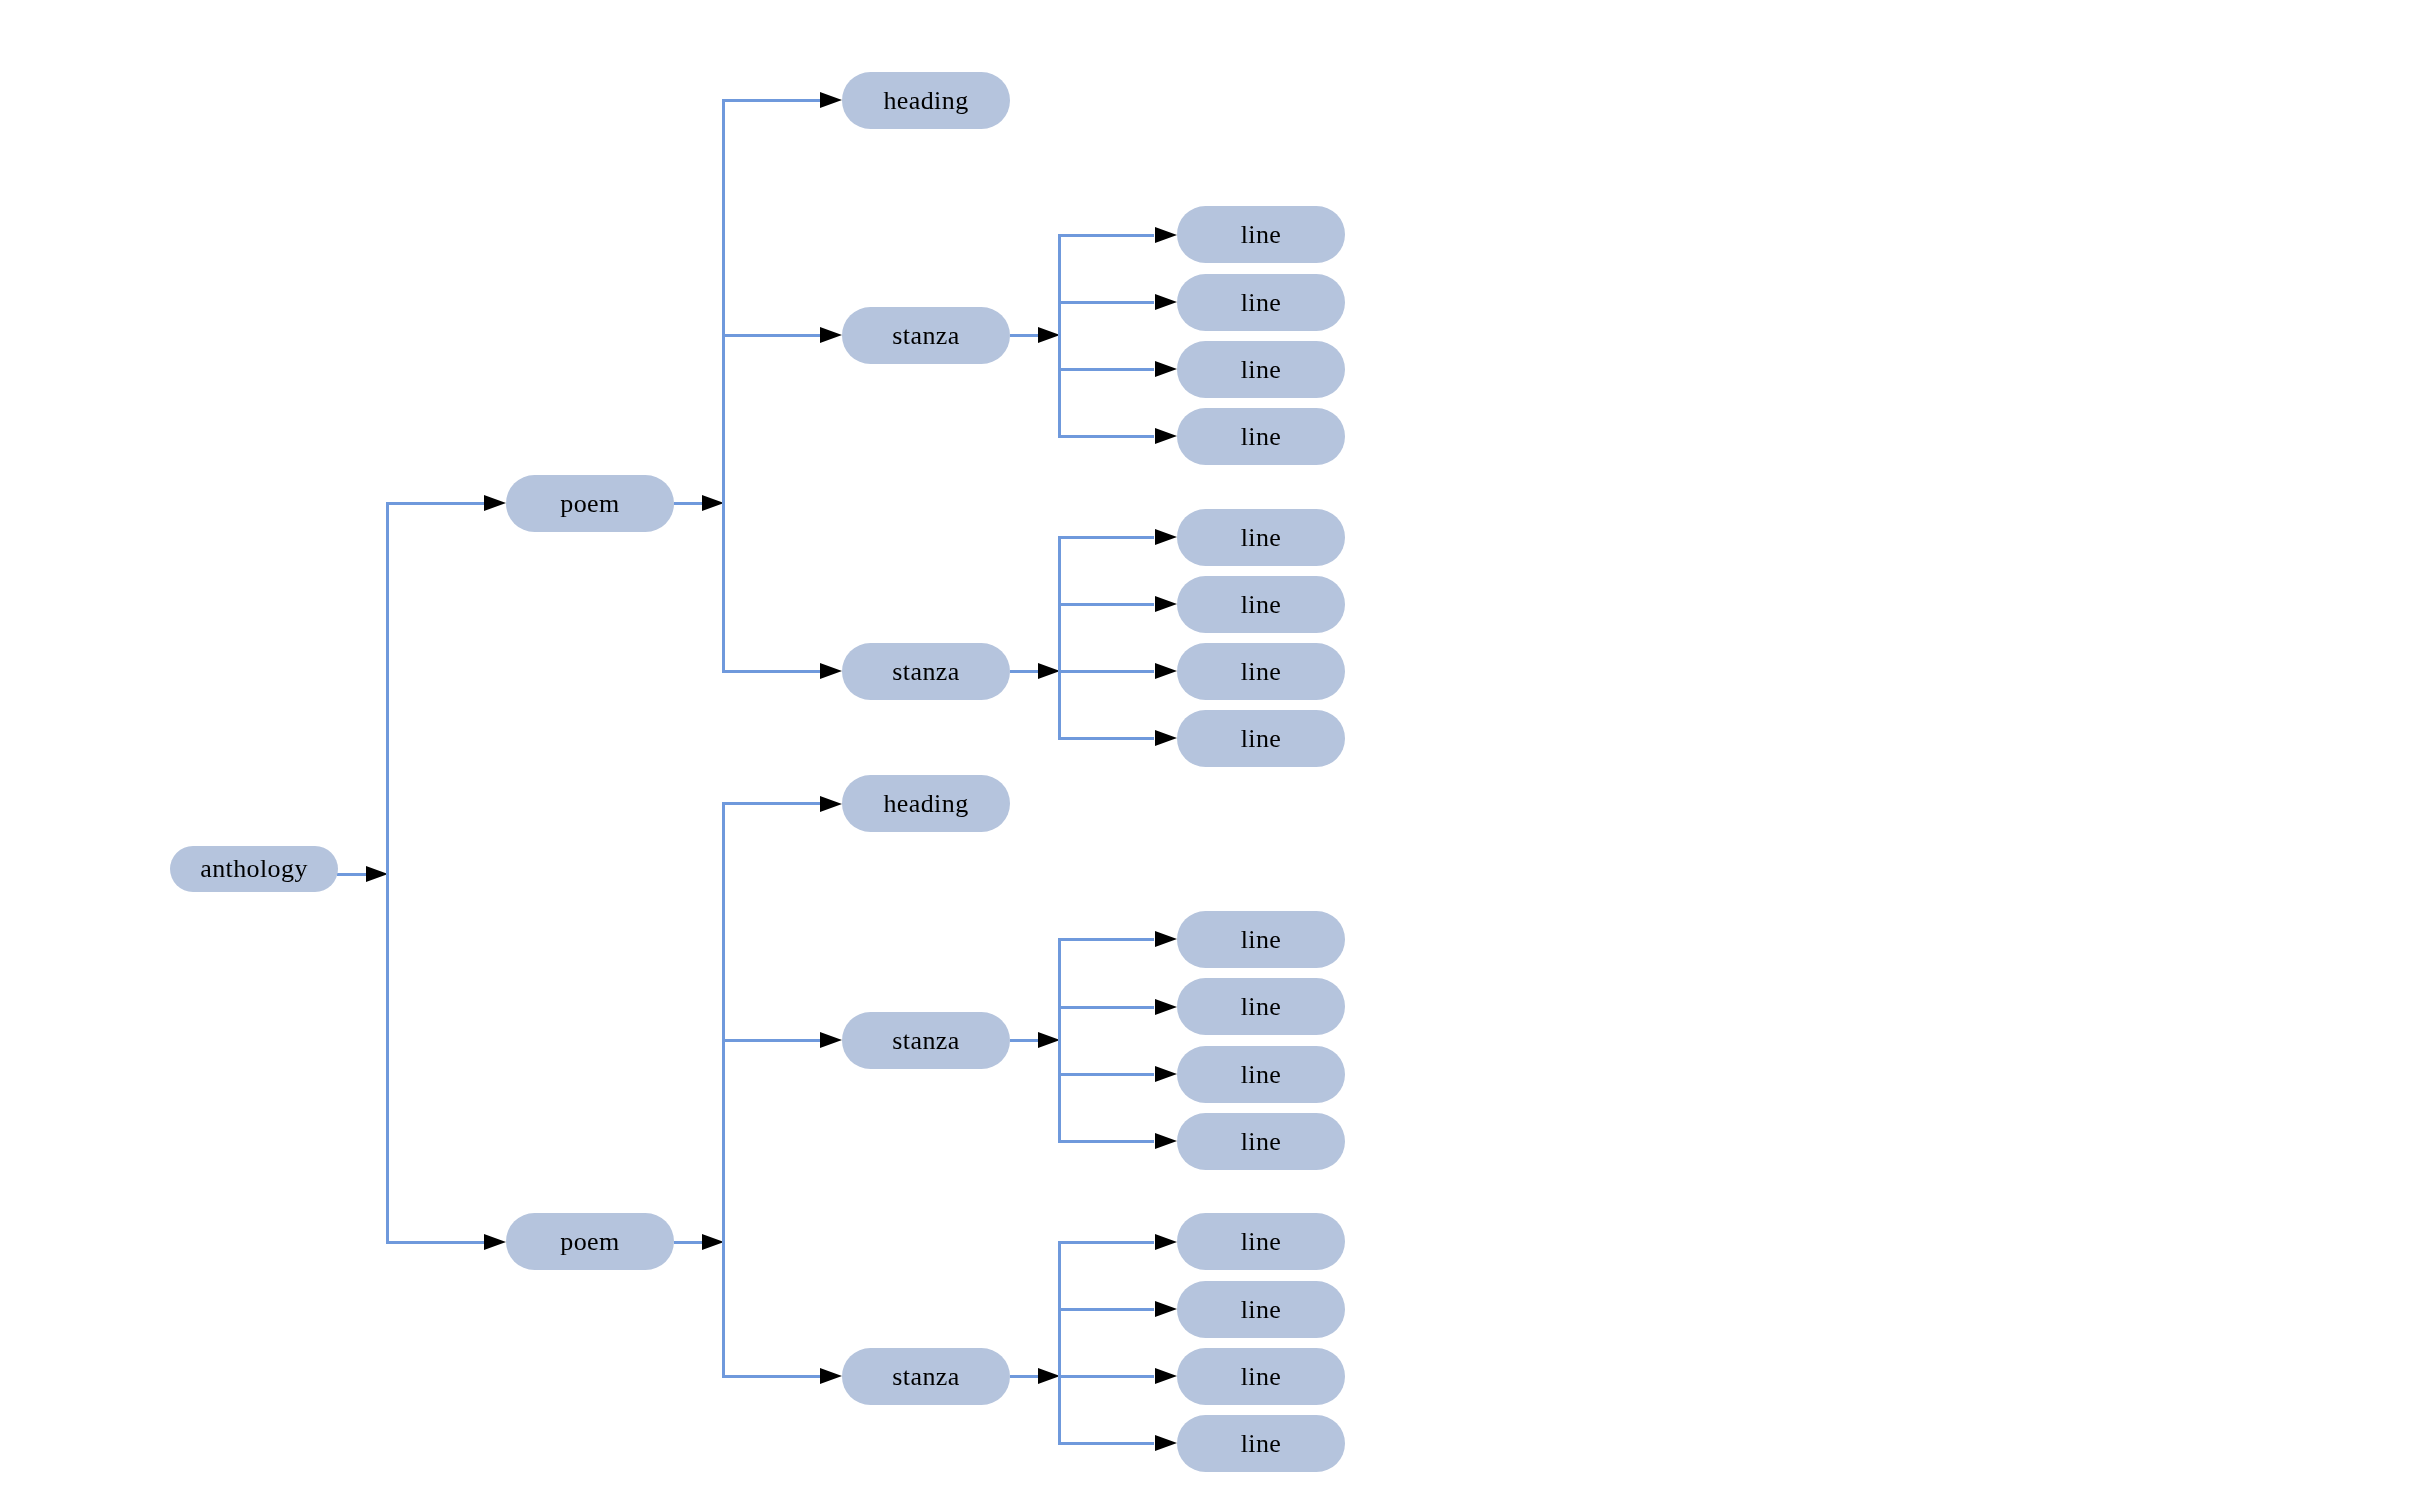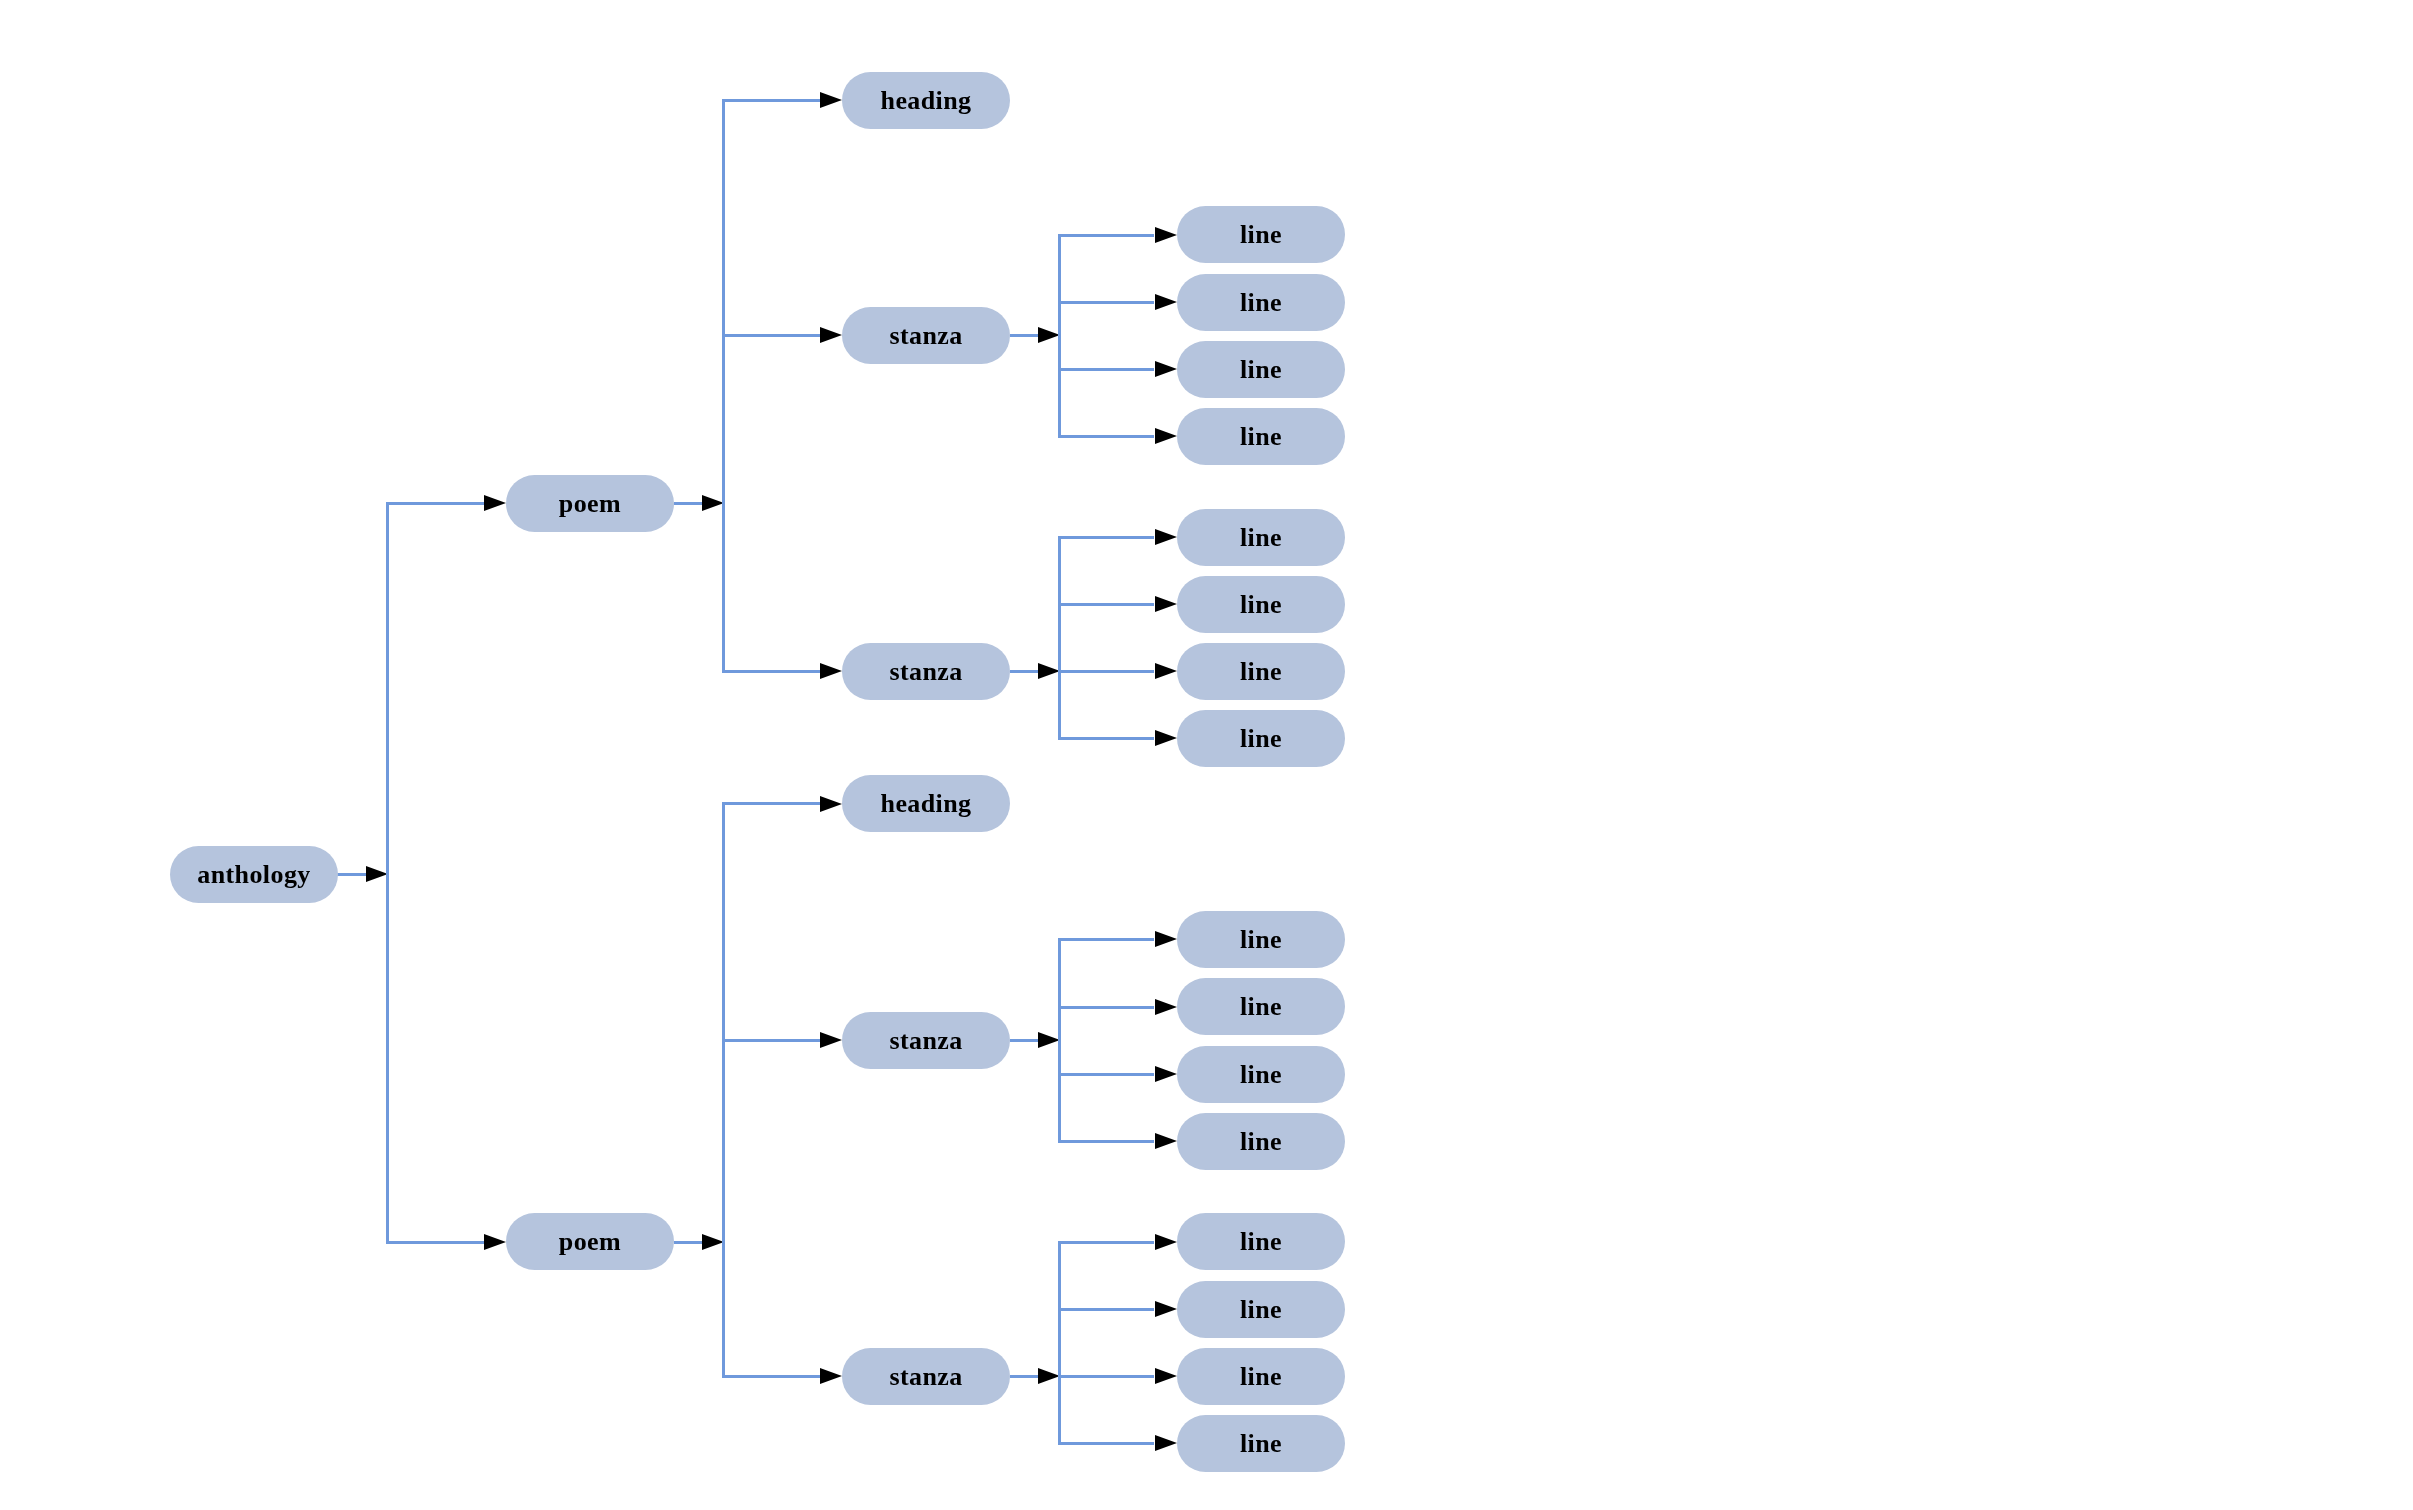--- a/index.html
+++ b/index.html
@@ -22,7 +22,7 @@
     border-radius: 28.5px;
     background: var(--fill, #b5c4dd);
     color: var(--ntext, #000000);
-    font-weight: 700;
+    font-weight: 400;
     font-size: 26px;
     display: flex;
     align-items: center;

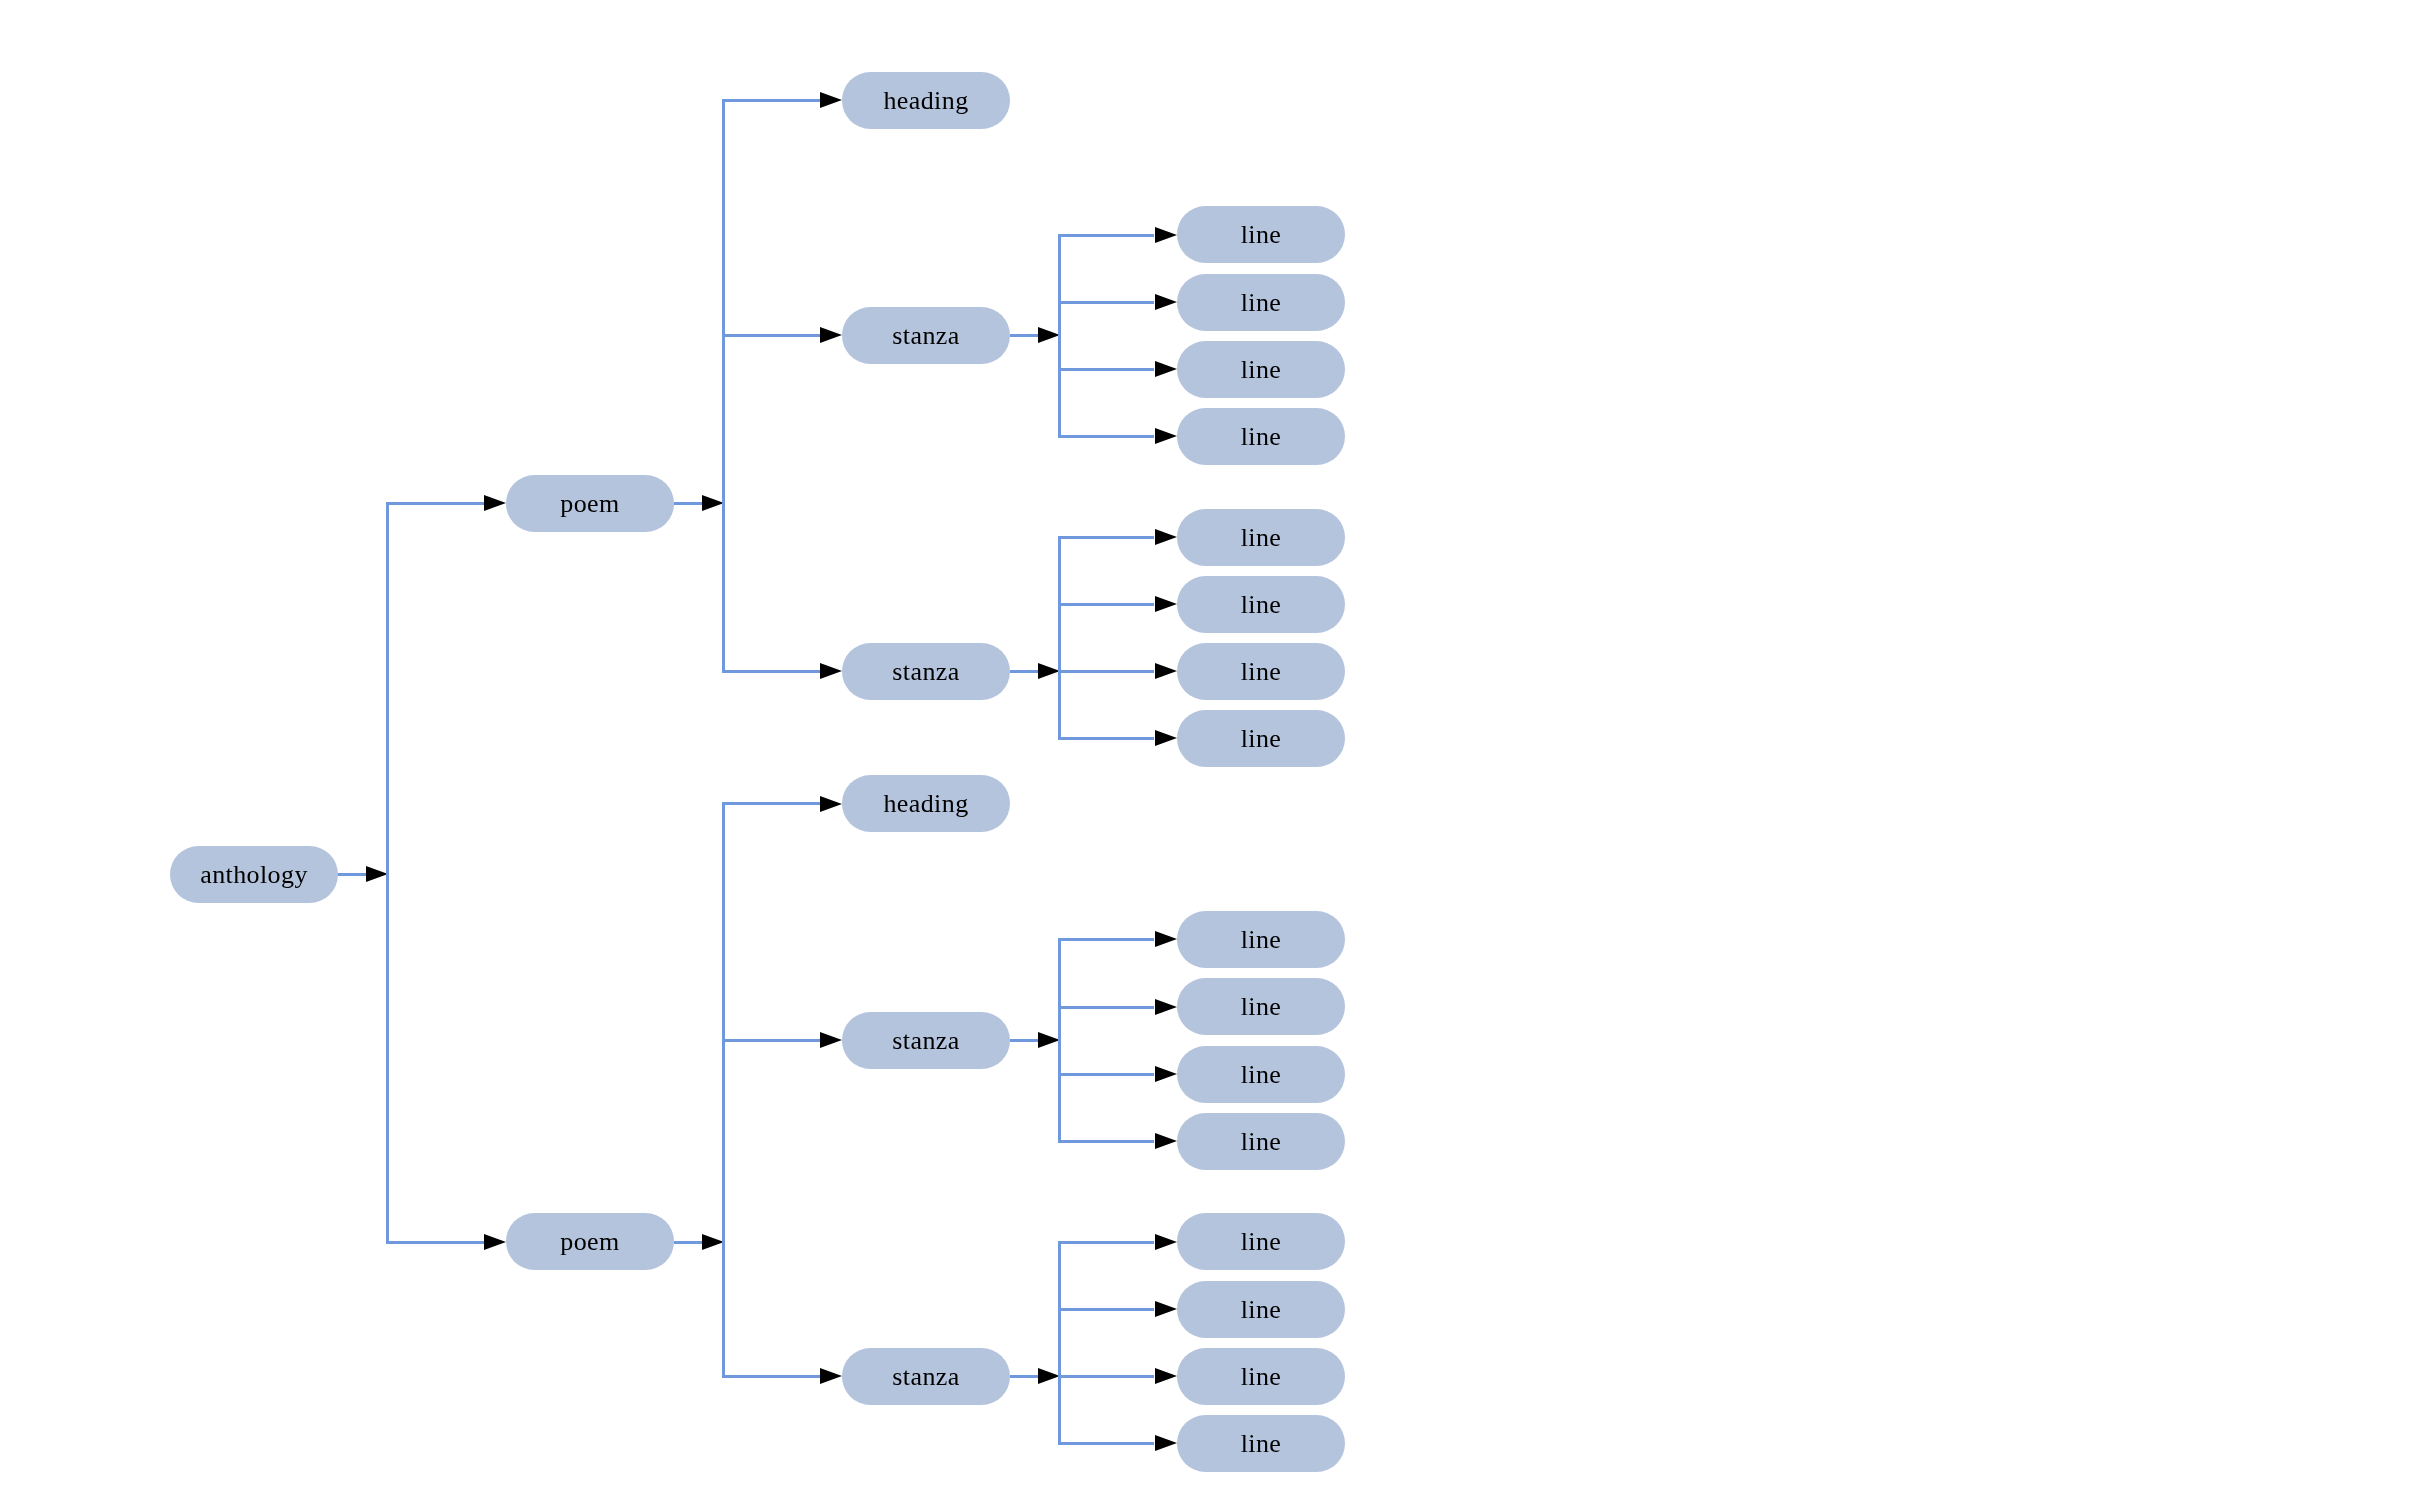--- a/index.html
+++ b/index.html
@@ -116,7 +116,7 @@
     <div class="arrowhead" style="left: 1155px; top: 1368px; border-top-width: 8.4px; border-bottom-width: 8.4px; border-left-width: 22px;"></div>
     <div class="hline" style="left: 1058px; top: 1442px; width: 96px; height: 2.9px;"></div>
     <div class="arrowhead" style="left: 1155px; top: 1435px; border-top-width: 8.4px; border-bottom-width: 8.4px; border-left-width: 22px;"></div>
-    <div class="node" style="left: 170px; top: 846px; width: 168px; height: 57px; border-radius: 28.5px; font-size: 26px;">anthology</div>
+    <div class="node" style="left: 170px; top: 846px; width: 168px; height: 46px; border-radius: 28.5px; font-size: 26px;">anthology</div>
     <div class="node" style="left: 506px; top: 475px; width: 168px; height: 57px; border-radius: 28.5px; font-size: 26px;">poem</div>
     <div class="node" style="left: 506px; top: 1213px; width: 168px; height: 57px; border-radius: 28.5px; font-size: 26px;">poem</div>
     <div class="node" style="left: 842px; top: 72px; width: 168px; height: 57px; border-radius: 28.5px; font-size: 26px;">heading</div>

